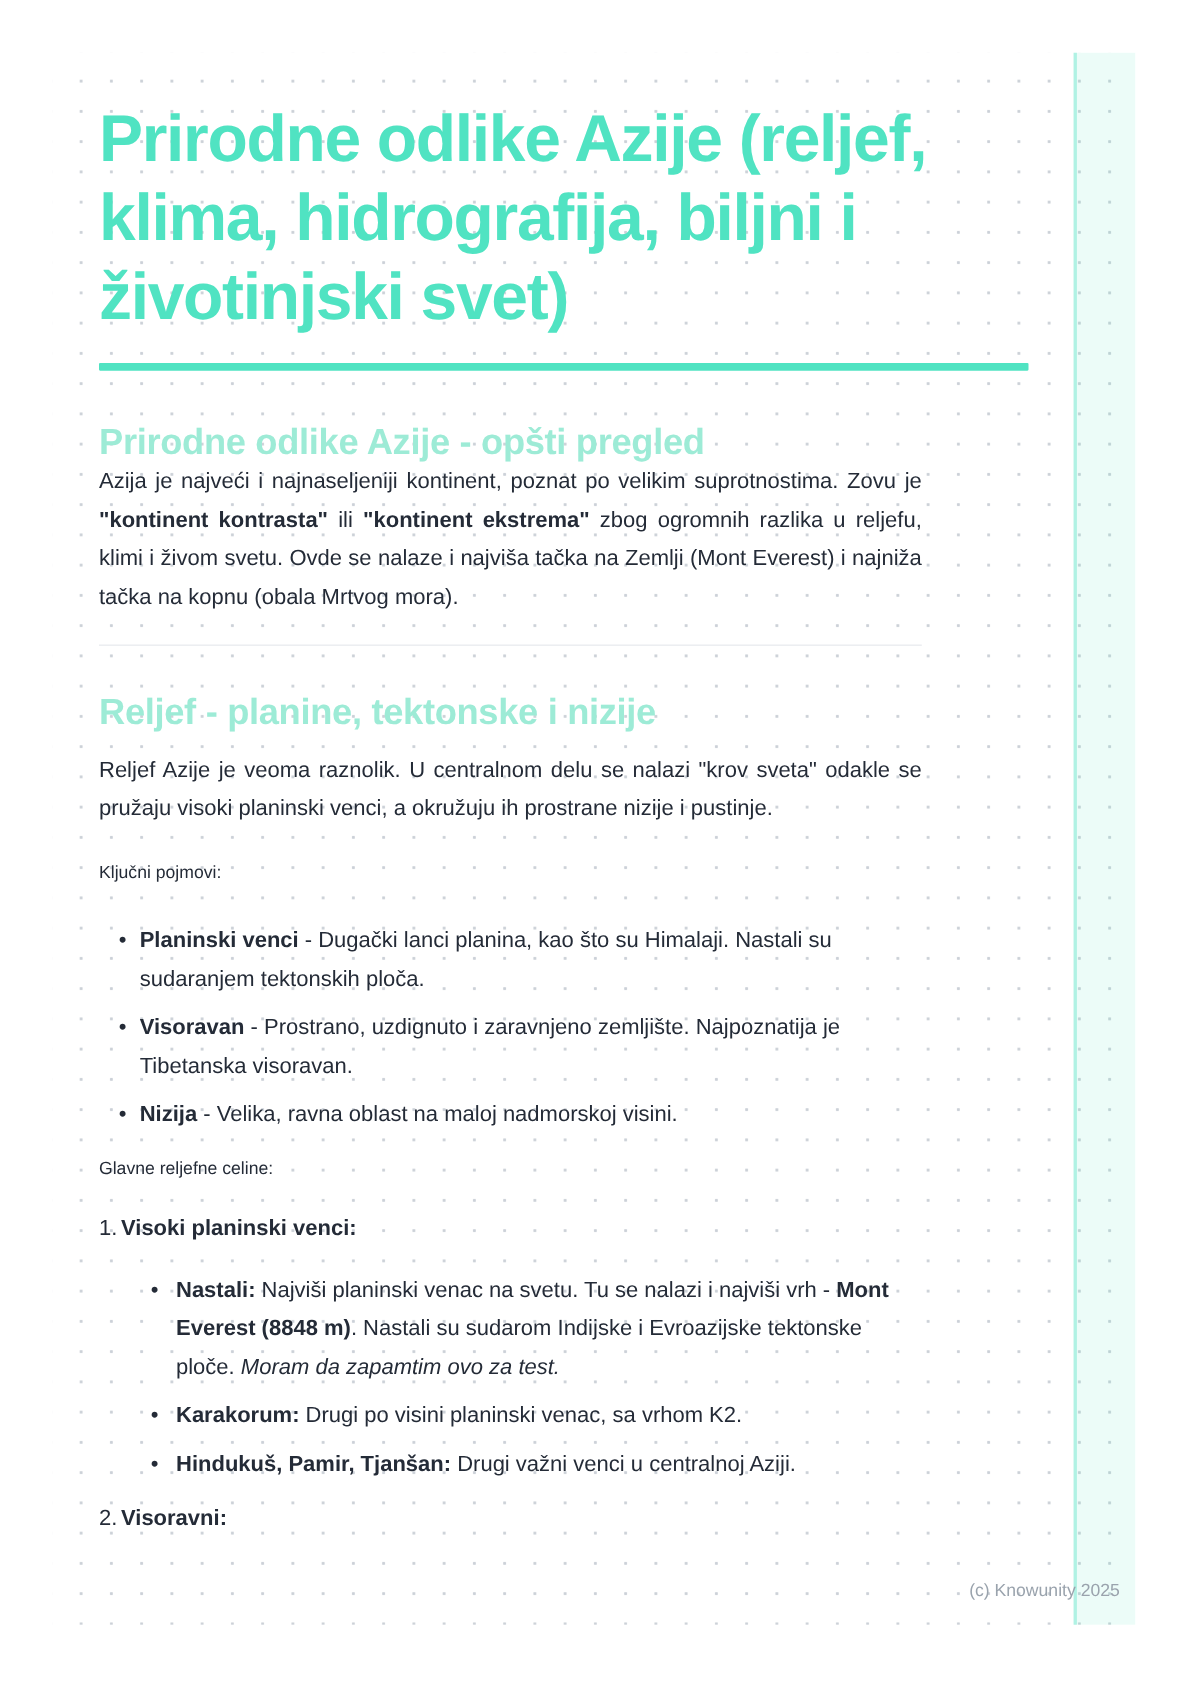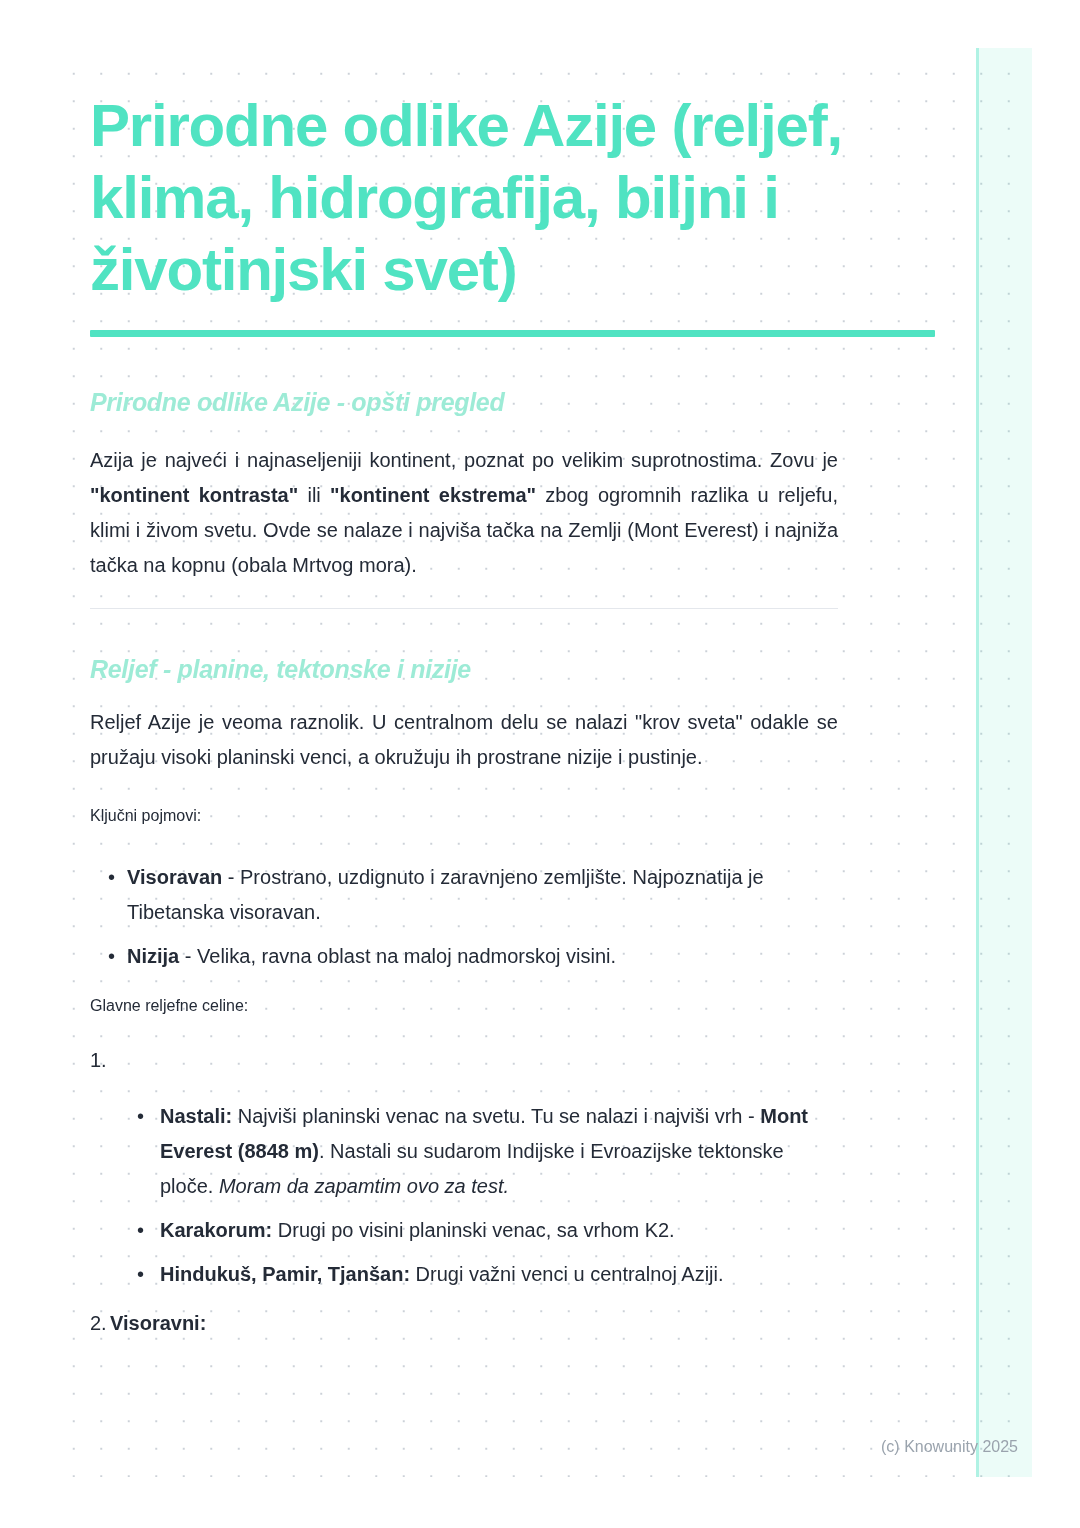--- a/index.html
+++ b/index.html
@@ -36,9 +36,8 @@
   }
   .bar{margin-top:24px;height:7px;width:845px;background:var(--accent);border-radius:1px;}
   h2.section{
-    font-size:25px;line-height:38px;font-weight:700;letter-spacing:-0.3px;
+    font-size:33px;line-height:38px;font-weight:700;letter-spacing:-0.3px;
     color:var(--heading);
-    font-style:italic;
   }
   .h2-intro{margin-top:46px;}
   .h2-relief{margin-top:41px;}

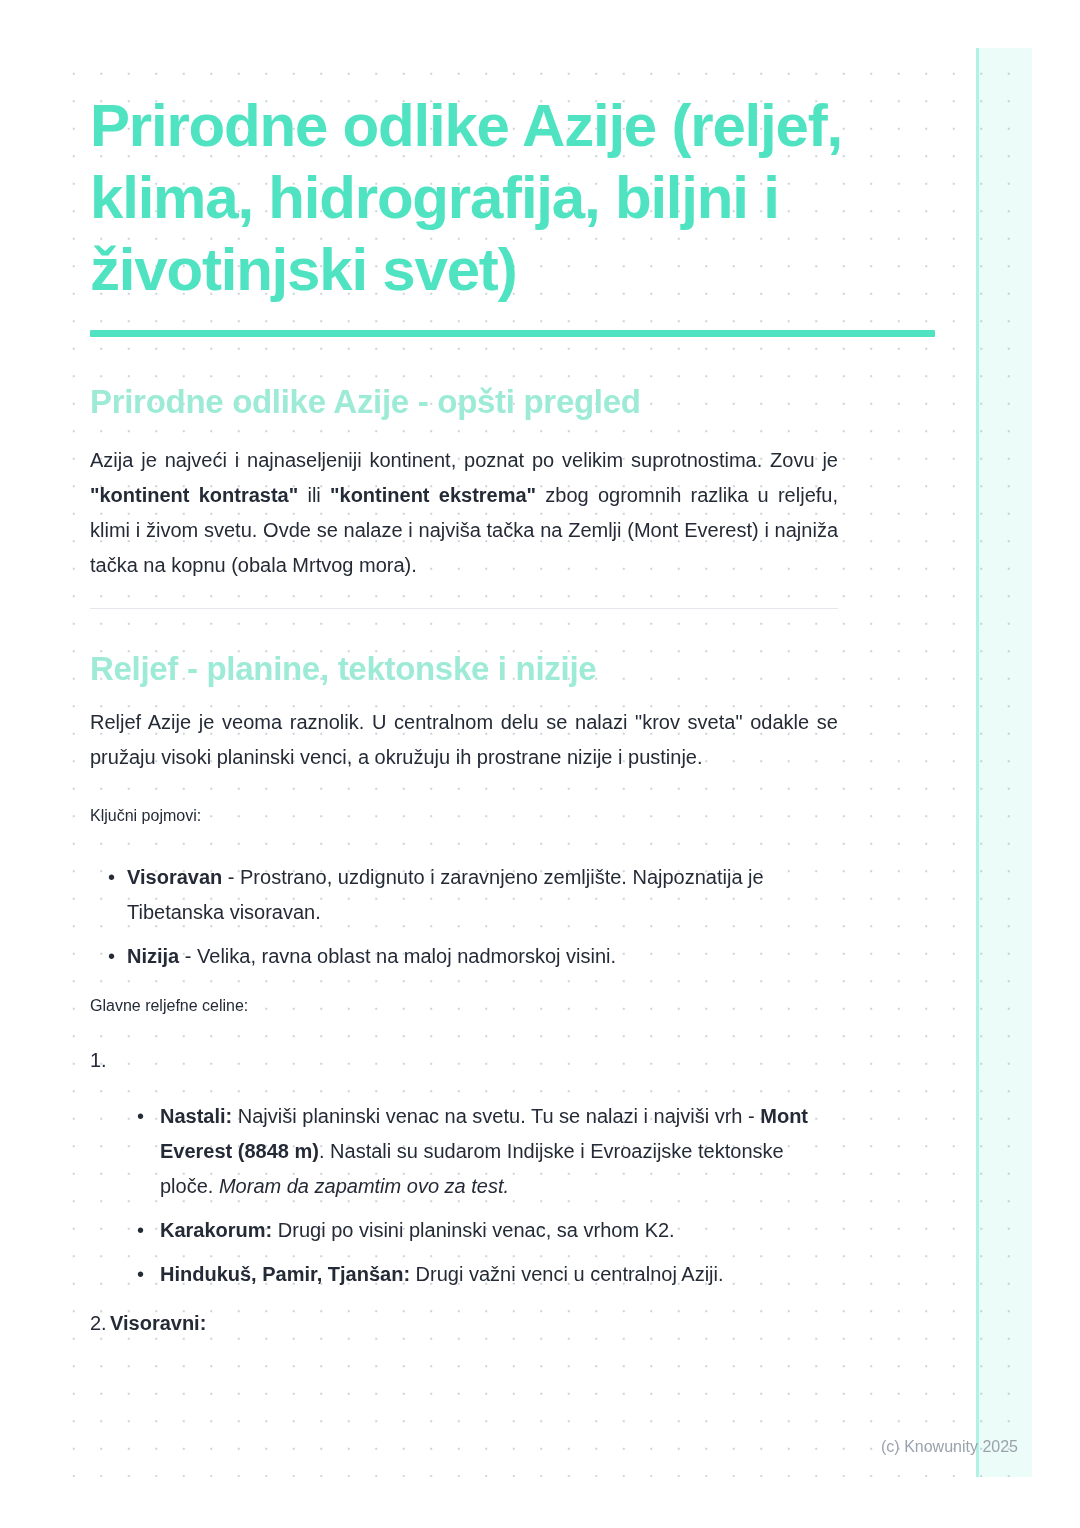--- a/index.html
+++ b/index.html
@@ -45,7 +45,7 @@
     width:748px;font-size:20px;line-height:35px;color:var(--text);
     text-align:justify;
   }
-  .para-intro{margin-top:22px;}
+  .para-intro{}
   .para-relief{margin-top:17px;}
   .divider{margin-top:25px;width:748px;height:1px;background:var(--divider);}
   .label-bold{margin-top:23px;font-size:16px;line-height:35px;font-weight:400;color:var(--text);}

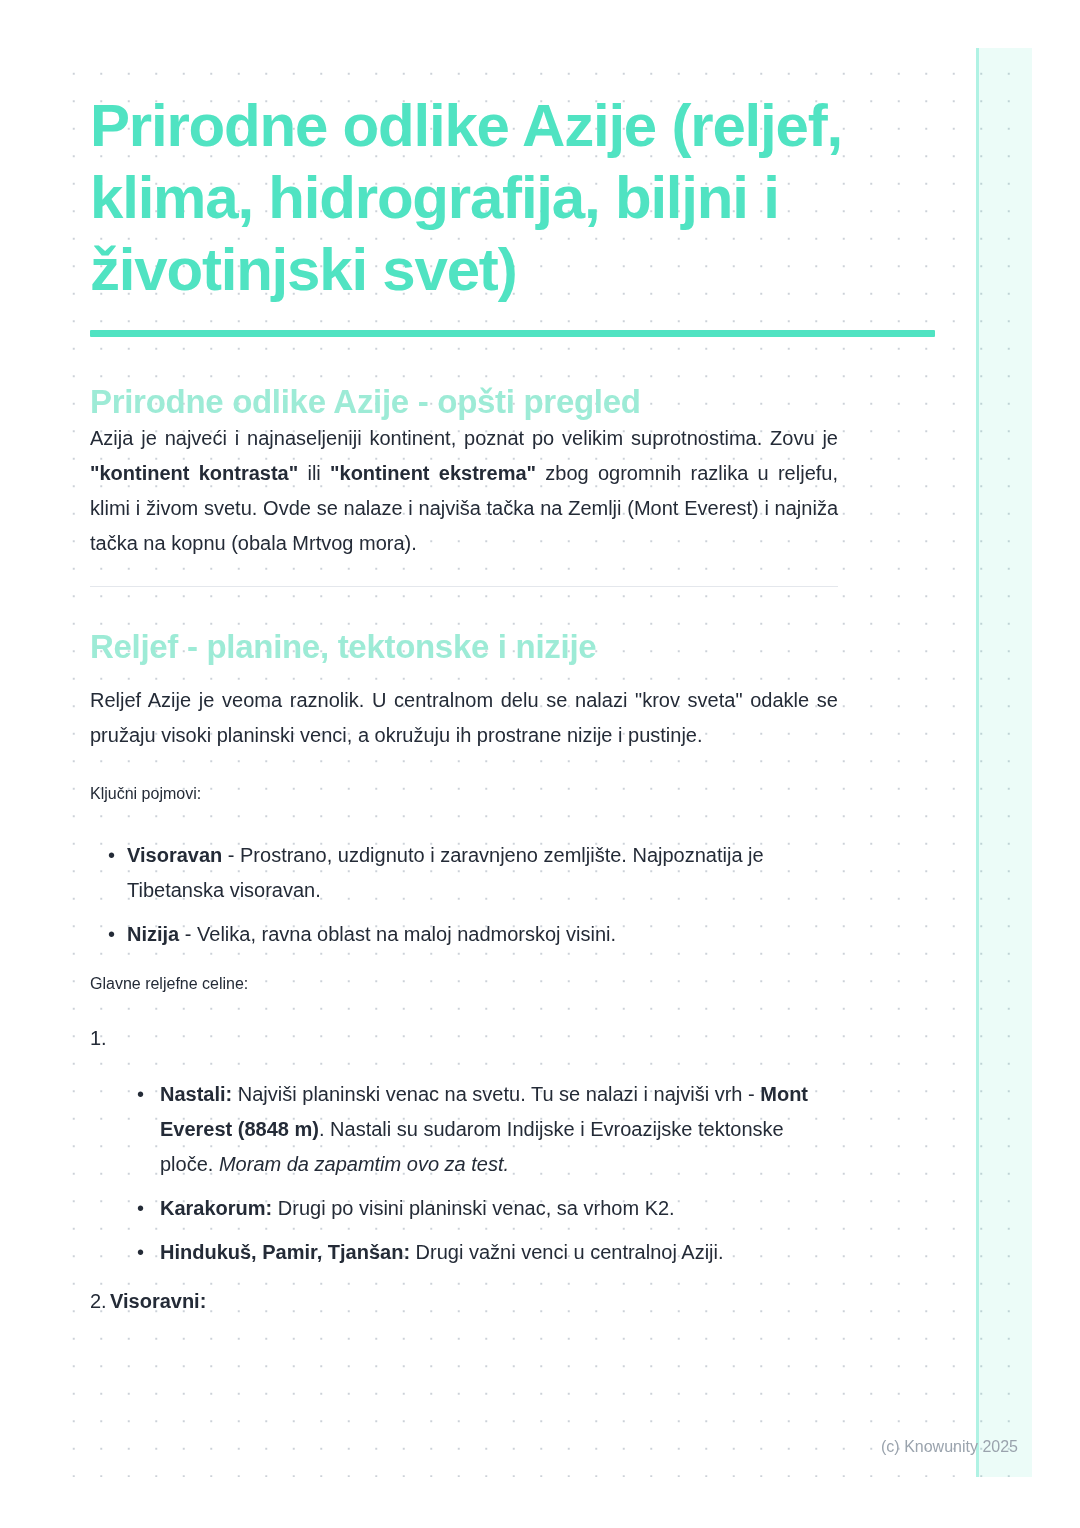--- a/index.html
+++ b/index.html
@@ -98,6 +98,10 @@
     <div class="ul ul-top">
       <div class="li">
         <span class="marker"></span>
+        <div class="li-text"><span class="b">Planinski venci</span><span> - Dugački lanci planina, kao što su Himalaji. Nastali su sudaranjem tektonskih ploča.</span></div>
+      </div>
+      <div class="li">
+        <span class="marker"></span>
         <div class="li-text"><span class="b">Visoravan</span><span> - Prostrano, uzdignuto i zaravnjeno zemljište. Najpoznatija je Tibetanska visoravan.</span></div>
       </div>
       <div class="li">

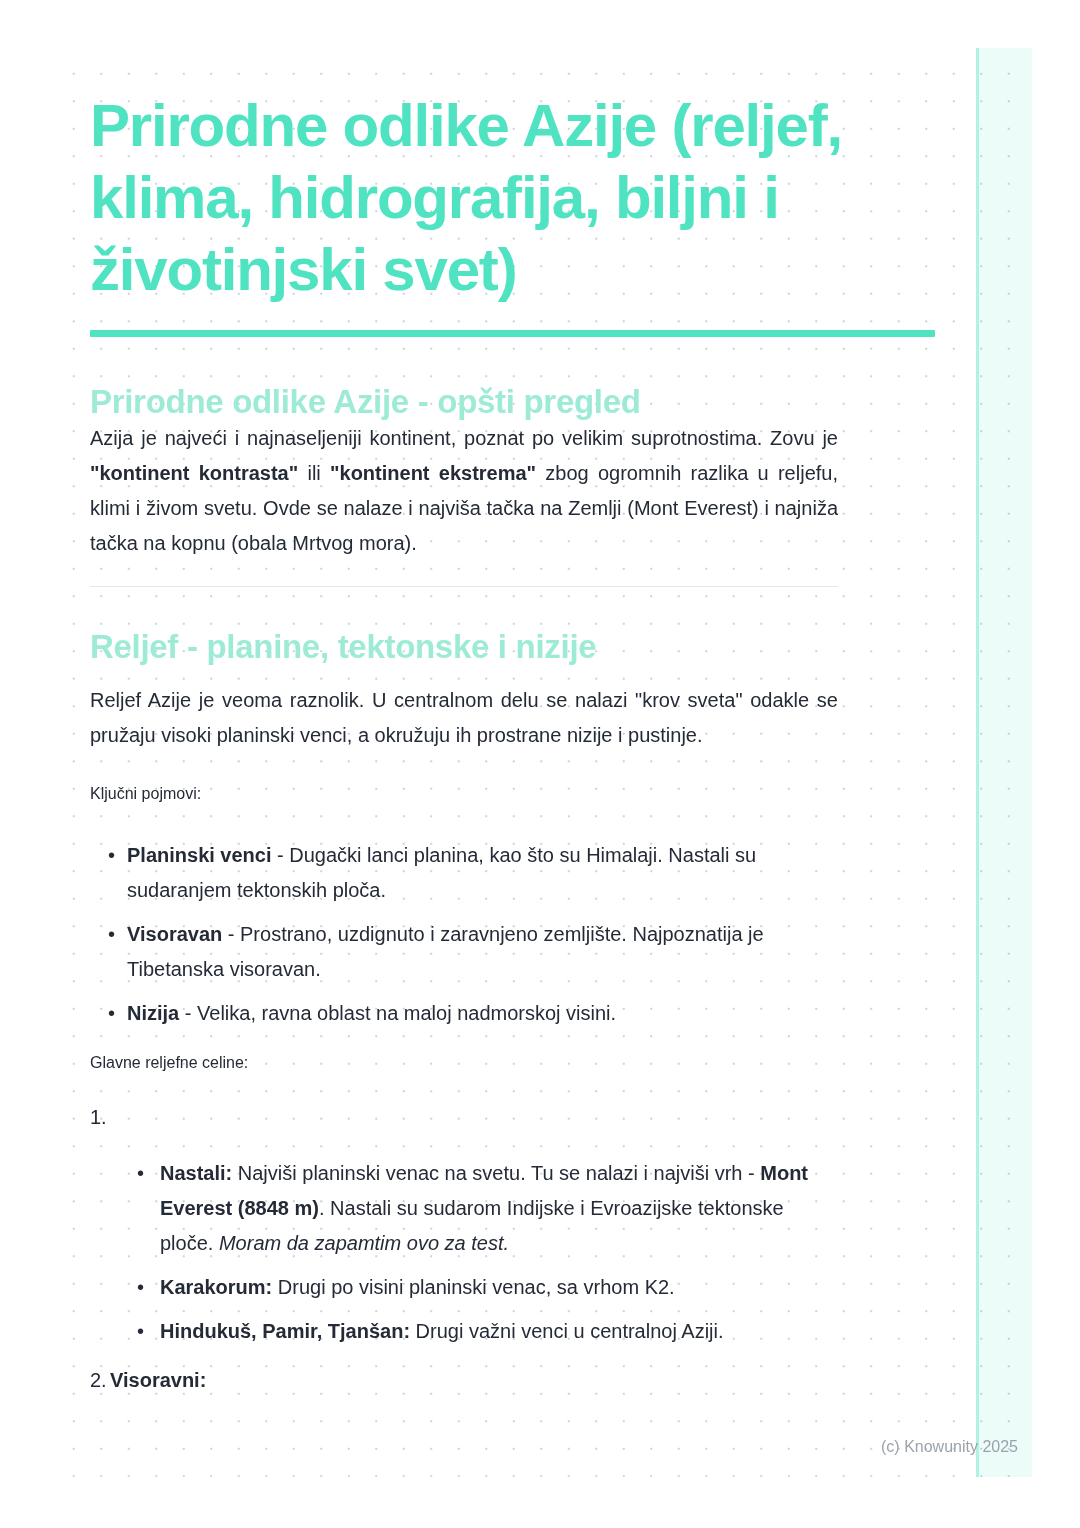--- a/index.html
+++ b/index.html
@@ -114,6 +114,7 @@
 
     <div class="ol-item ol-1">
       <span class="num">1.</span>
+      <span class="ol-label">Visoki planinski venci:</span>
     </div>
 
     <div class="ul ul-sub">

